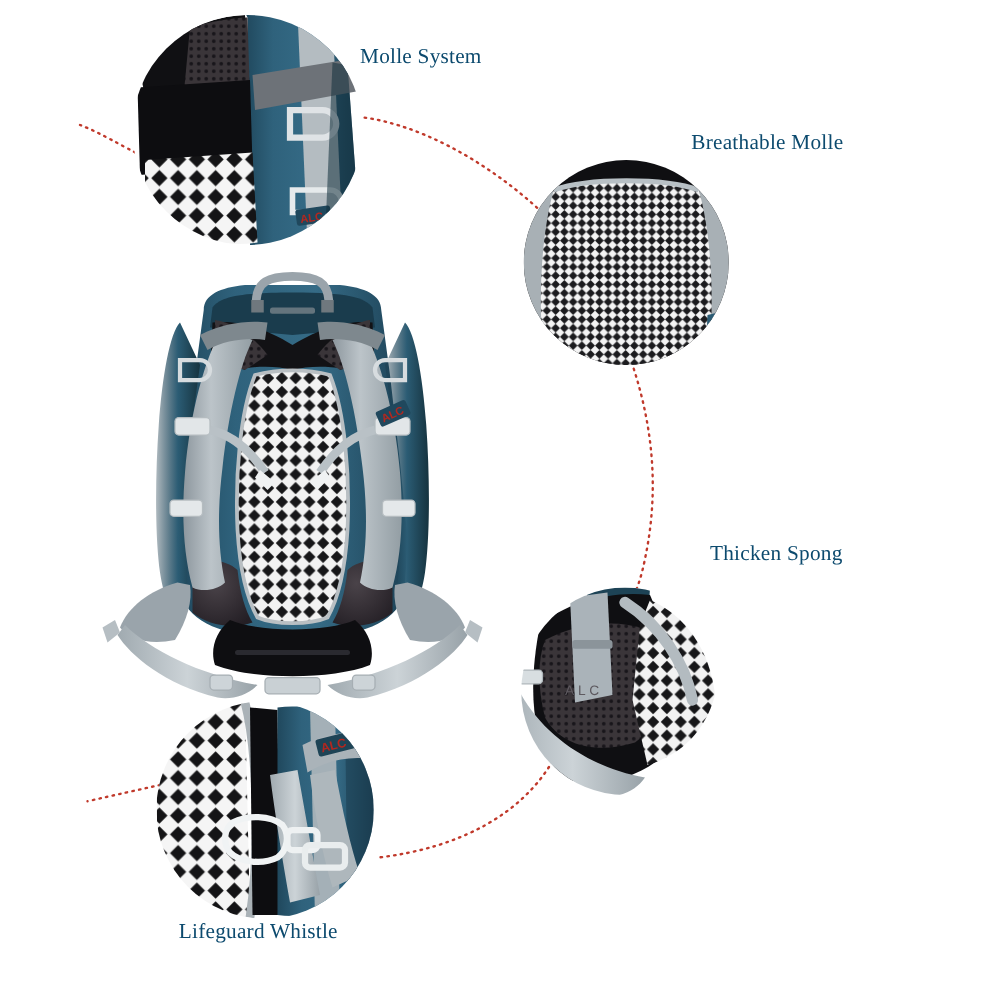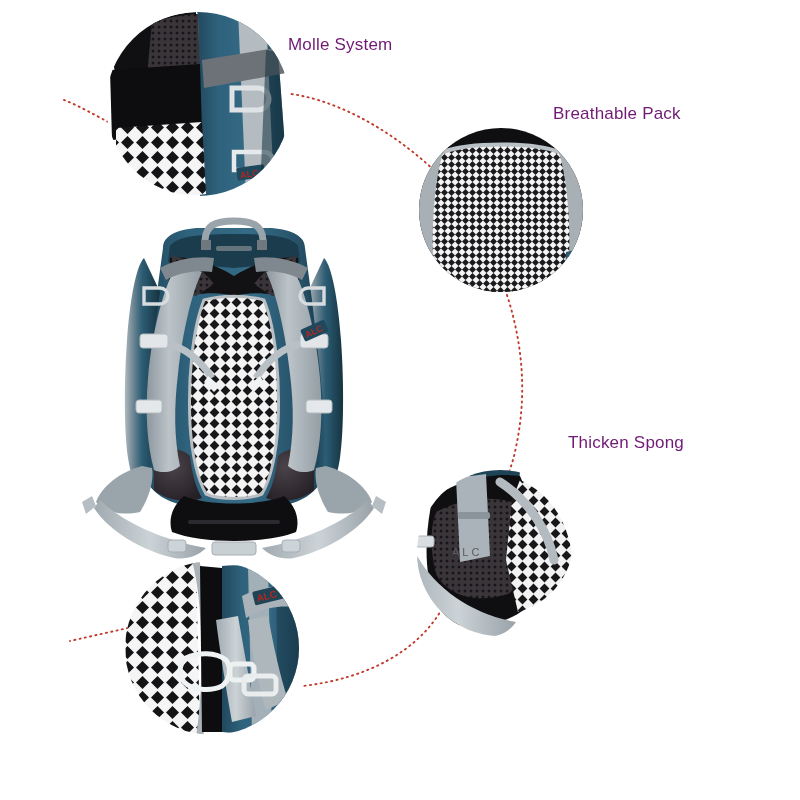--- a/index.html
+++ b/index.html
@@ -13,11 +13,11 @@
   #stage{position:absolute;inset:0;width:800px;height:800px;}
   .label{
     position:absolute;
-    color:#701a75;
+    color:#0c4a6e;
     font-size:17px;
     letter-spacing:.2px;
     white-space:nowrap;
-    font-family:Liberation Sans, sans-serif;
+    font-family:Liberation Serif, serif;
   }
   svg.vec{position:absolute;left:0;top:0;width:800px;height:800px;pointer-events:none;}
 </style>

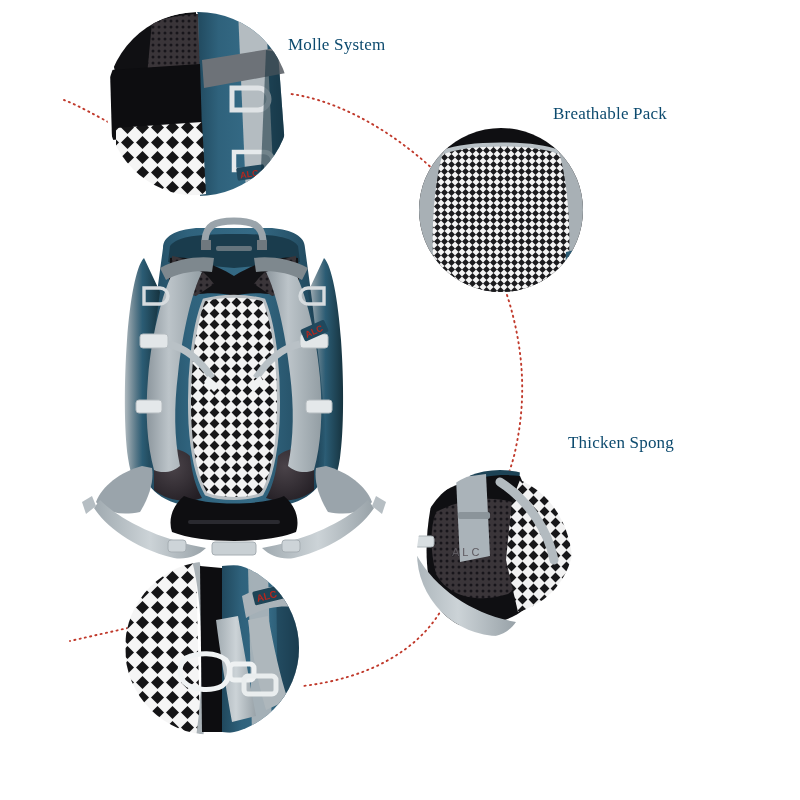--- a/index.html
+++ b/index.html
@@ -304,7 +304,7 @@
 
   <div class="label" style="left:288px;top:35px;">Molle System</div>
 
-  <div class="label" style="left:553px;top:104px;">Breathable Pack</div>
+  <div class="label" style="left:553px;top:104px;">Breathable Molle</div>
 
   <div class="label" style="left:568px;top:433px;">Thicken Spong</div>
 

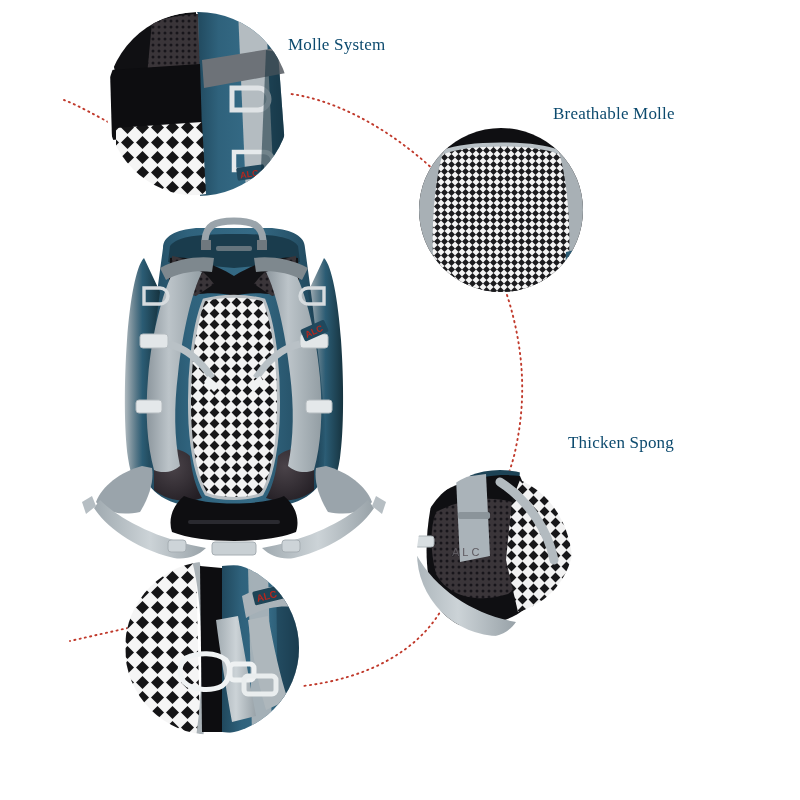--- a/index.html
+++ b/index.html
@@ -308,6 +308,7 @@
 
   <div class="label" style="left:568px;top:433px;">Thicken Spong</div>
 
+  <div class="label" style="left:143px;top:735px;">Lifeguard Whistle</div>
 
 </div>
 

